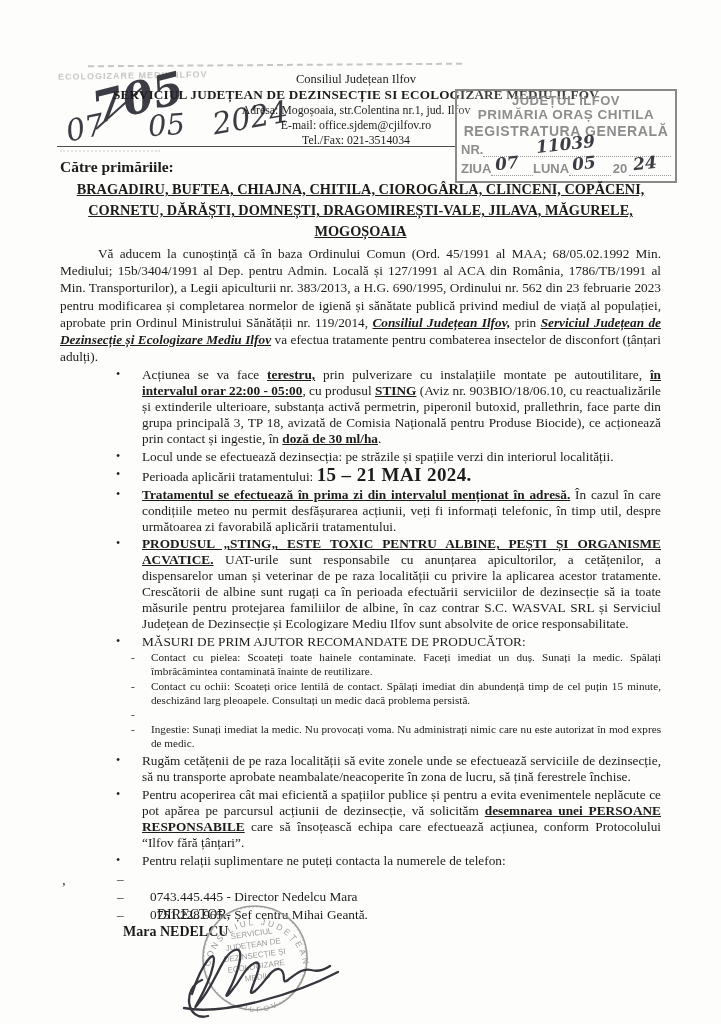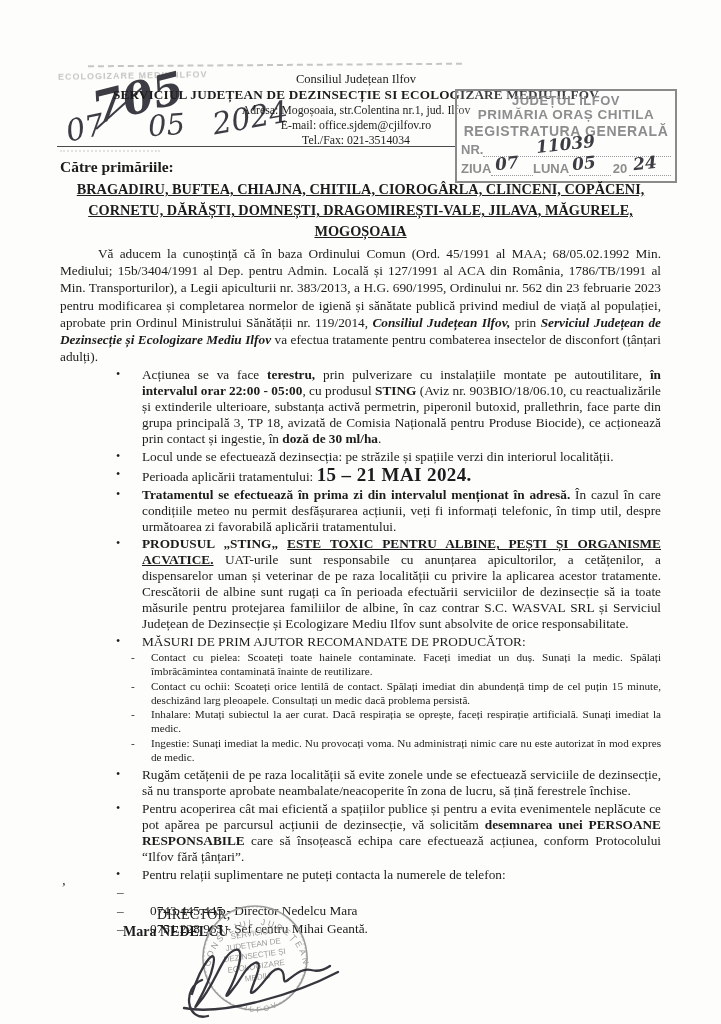--- a/index.html
+++ b/index.html
@@ -46,7 +46,7 @@
   .recipients{font-weight:bold;font-size:14.3px;line-height:21px;text-align:center;margin-top:2px;}
   .recipients div{text-decoration:underline;}
   .intro{margin:3px 0 1px;text-indent:38px;text-align:justify;}
-  .b{font-weight:bold;} .u{text-decoration:underline;} .i{font-style:italic;}
+  .b{font-weight:bold;text-decoration:underline;} .u{text-decoration:underline;} .i{font-style:italic;}
   .lg{font-size:19px;font-weight:bold;letter-spacing:.4px;}
   .bullets{margin-top:2px;}
   .brow{display:flex;line-height:15.9px;margin-top:2px;}

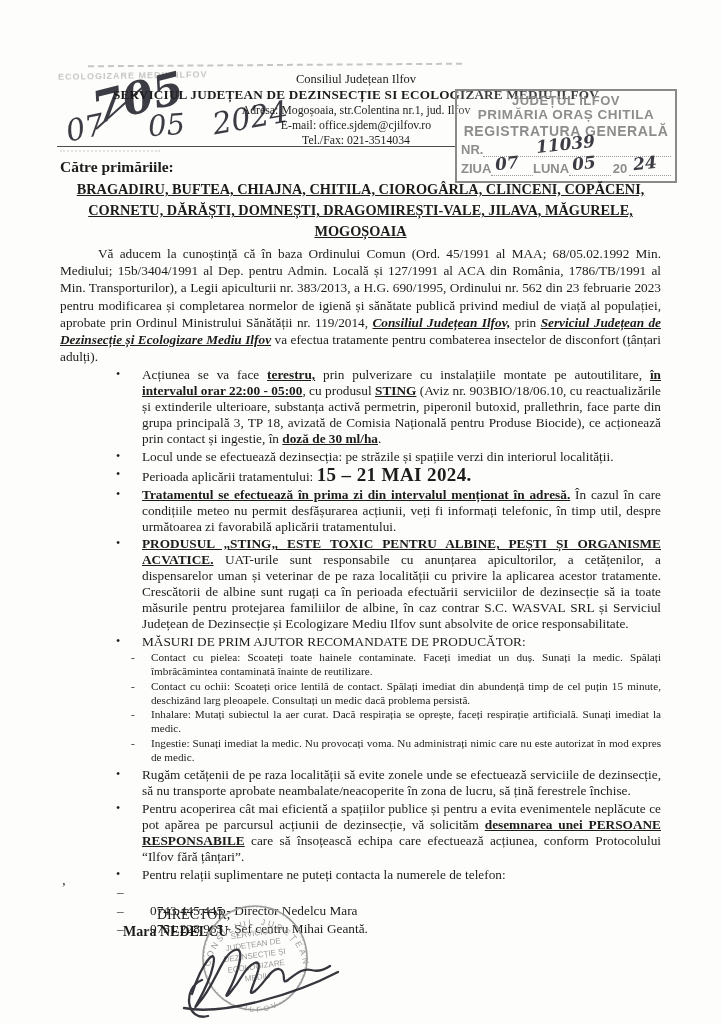--- a/index.html
+++ b/index.html
@@ -161,7 +161,6 @@
       </div>
       <div class="srow">
         <span class="smark">-</span>
-        <span class="stext">Inhalare: Mutați subiectul la aer curat. Dacă respirația se oprește, faceți respirație artificială. Sunați imediat la medic.</span>
       </div>
       <div class="srow">
         <span class="smark">-</span>

